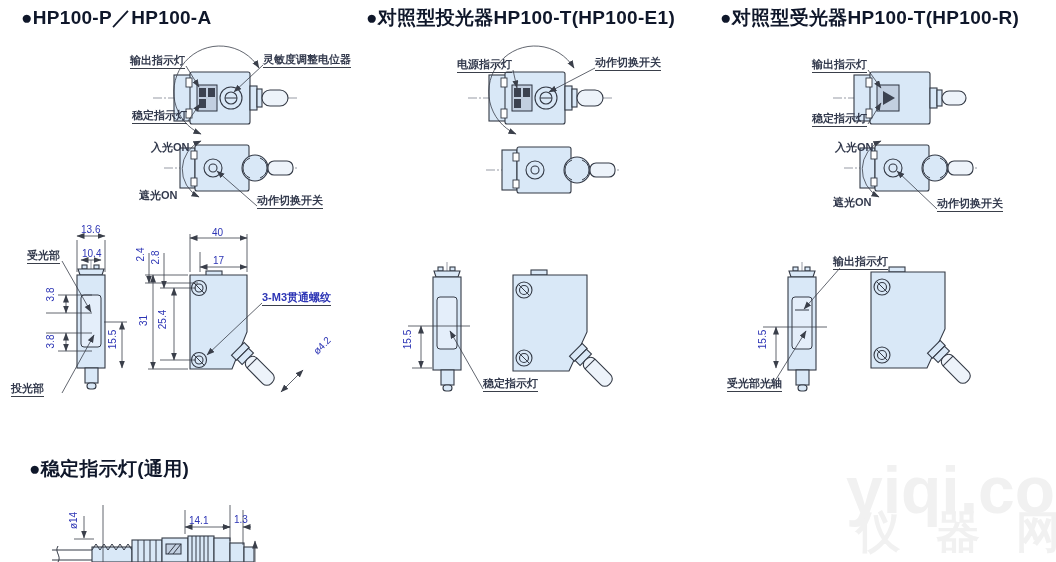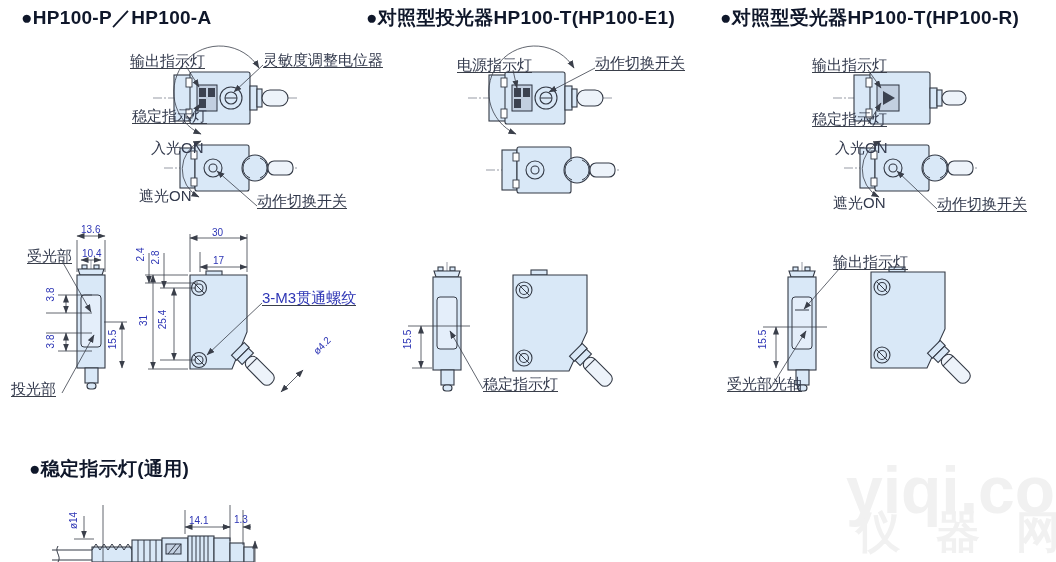--- a/index.html
+++ b/index.html
@@ -7,7 +7,7 @@
         font-family:"Liberation Sans",sans-serif;}
   .abs{position:absolute;white-space:nowrap;}
   .hdr{color:#0f172a;font-weight:bold;font-size:19px;letter-spacing:.3px;z-index:3;}
-  .lbl{font-size:15px;color:#333a4d;line-height:13px;z-index:3;}
+  .lbl{font-size:11px;color:#333a4d;line-height:13px;z-index:3;font-weight:bold;}
   .ul{border-bottom:1px solid #3a3f4a;padding-bottom:1px;}
   .blue{color:#2d35b5;}
   .dim{font-size:10px;color:#2d35b5;line-height:11px;z-index:3;}

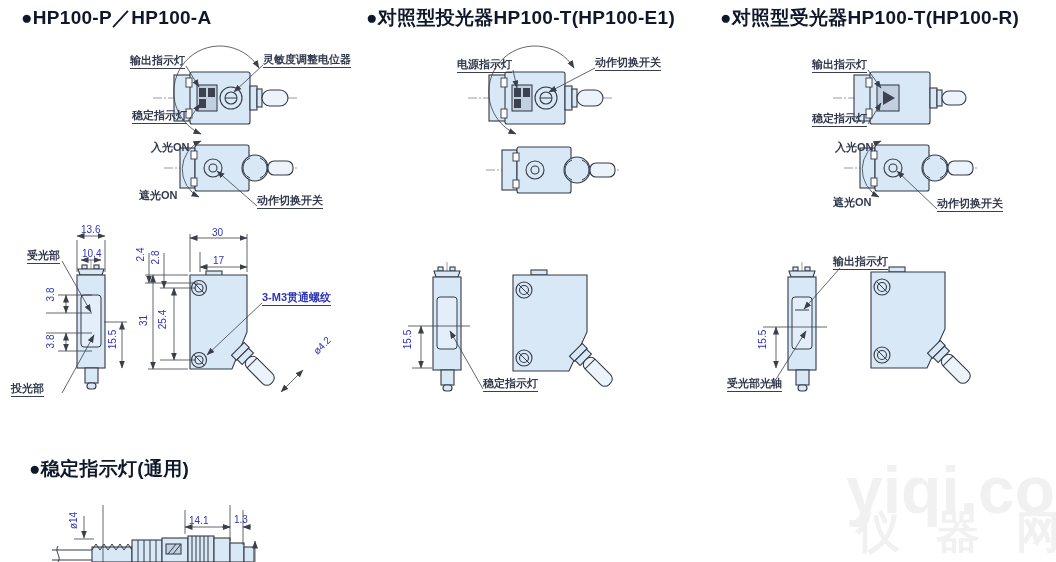--- a/index.html
+++ b/index.html
@@ -300,7 +300,7 @@
   <div class="abs dim rot" style="left:44px;top:289px">3.8</div>
   <div class="abs dim rot" style="left:44px;top:336px">3.8</div>
   <div class="abs dim rot" style="left:103px;top:334px">15.5</div>
-  <div class="abs dim" style="left:212px;top:227px">30</div>
+  <div class="abs dim" style="left:212px;top:227px">40</div>
   <div class="abs dim" style="left:213px;top:255px">17</div>
   <div class="abs dim rot" style="left:134px;top:249px">2.4</div>
   <div class="abs dim rot" style="left:149px;top:252px">2.8</div>

